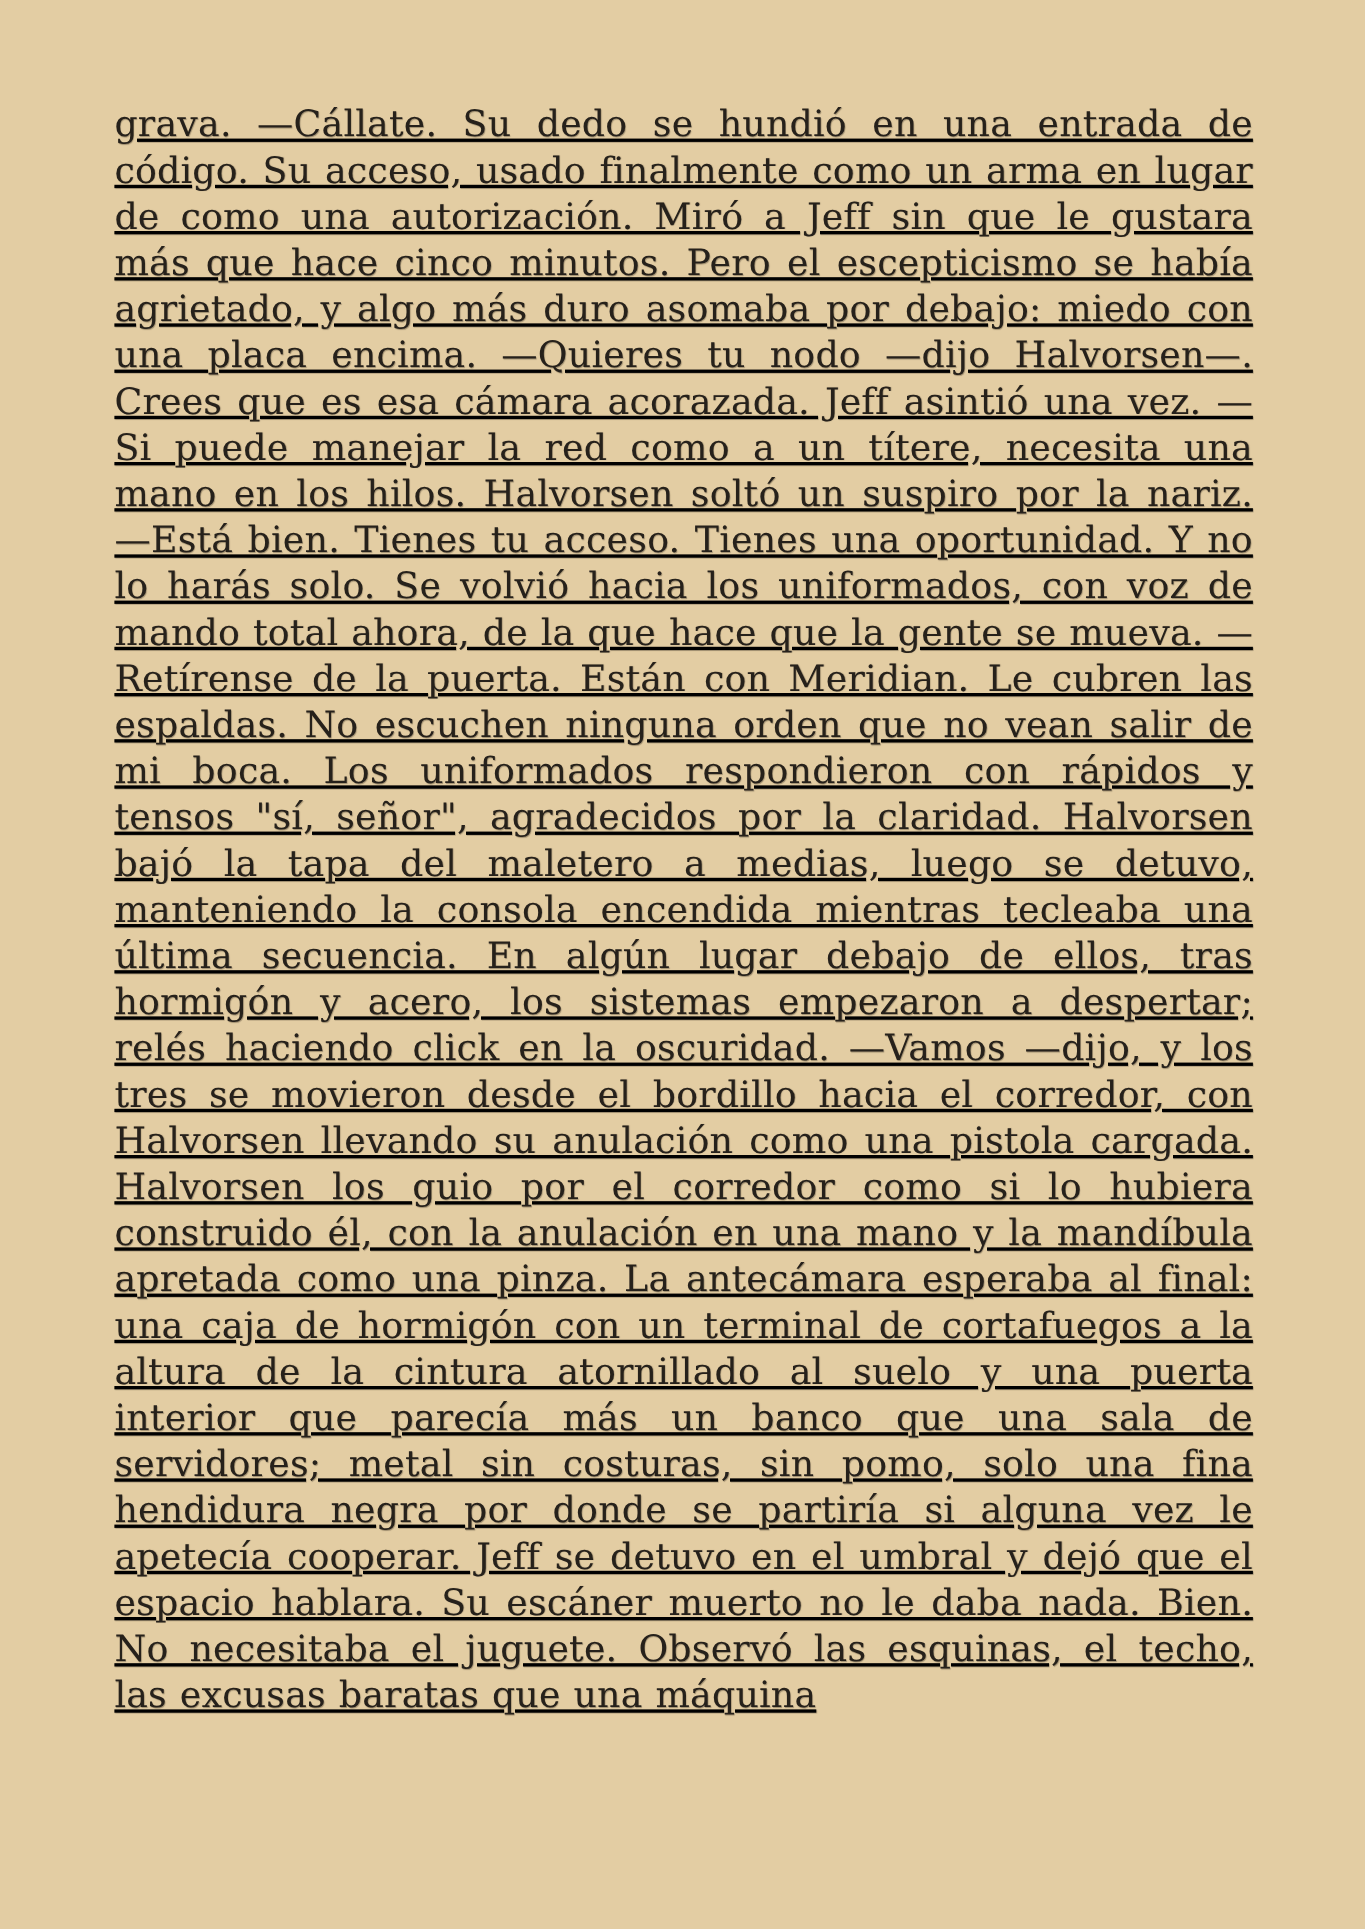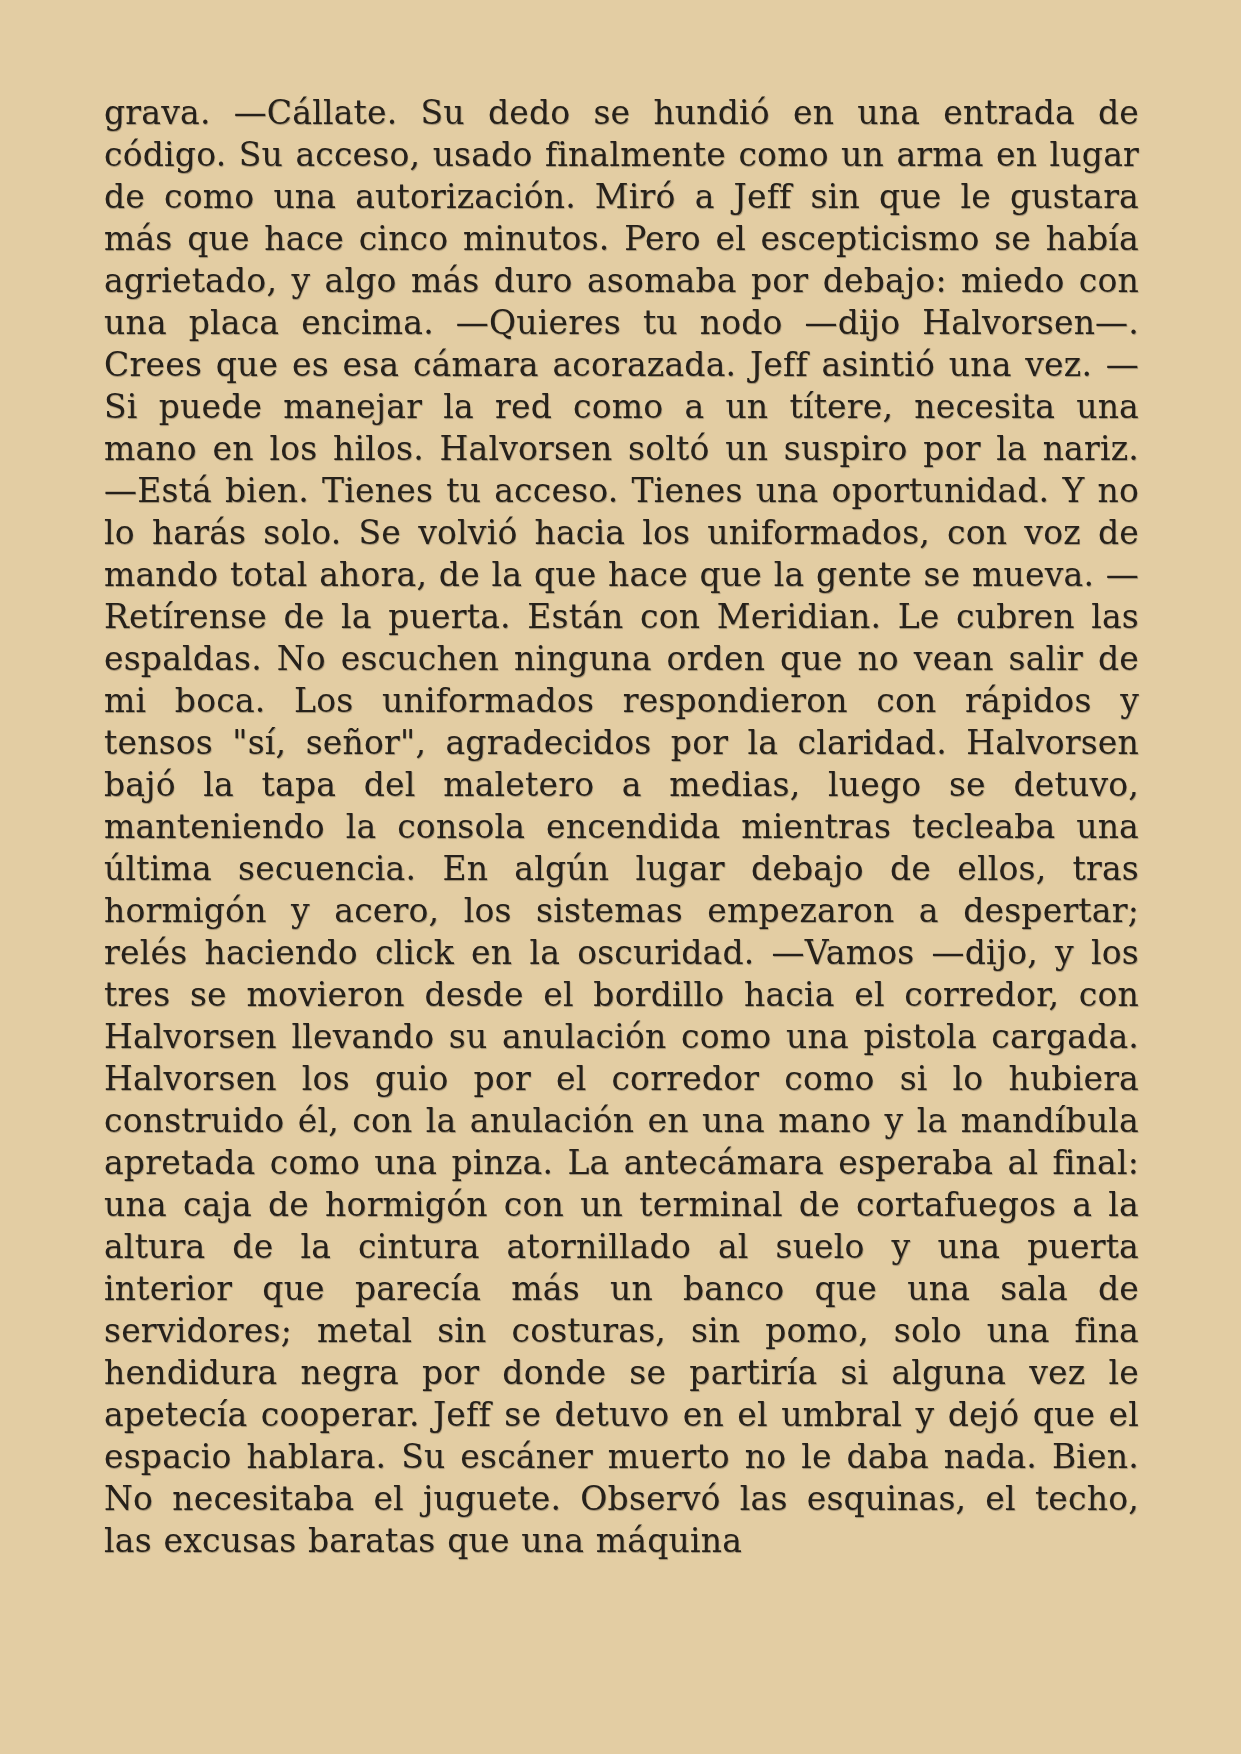--- a/index.html
+++ b/index.html
@@ -17,6 +17,7 @@
     width: 1241px;
     height: 1754px;
     padding: 92px 102px 0 104px;
+    text-decoration: underline;
   }
   .body-text {
     margin: 0;

